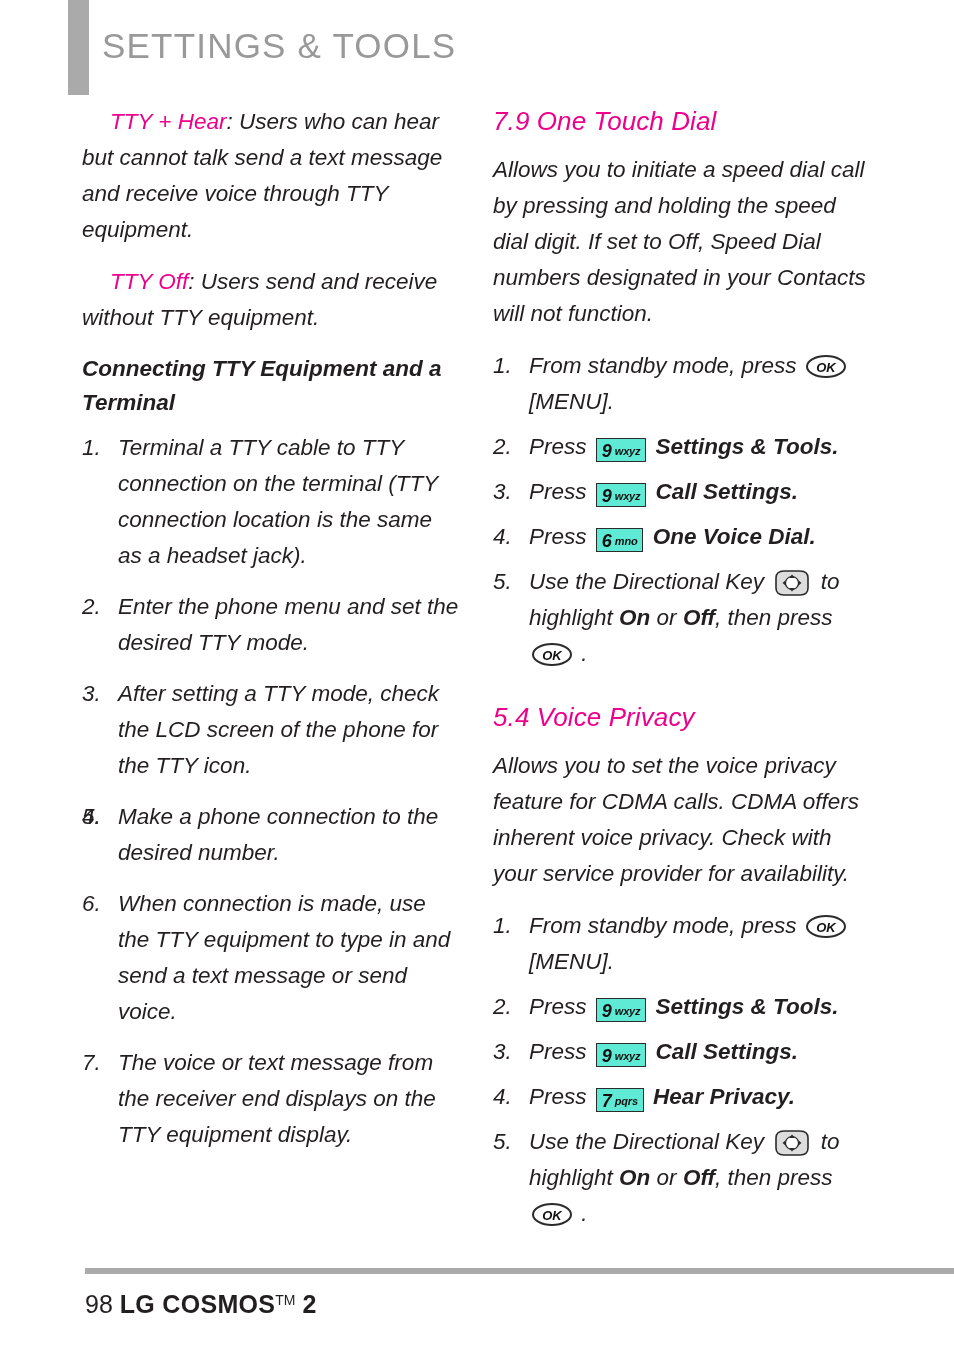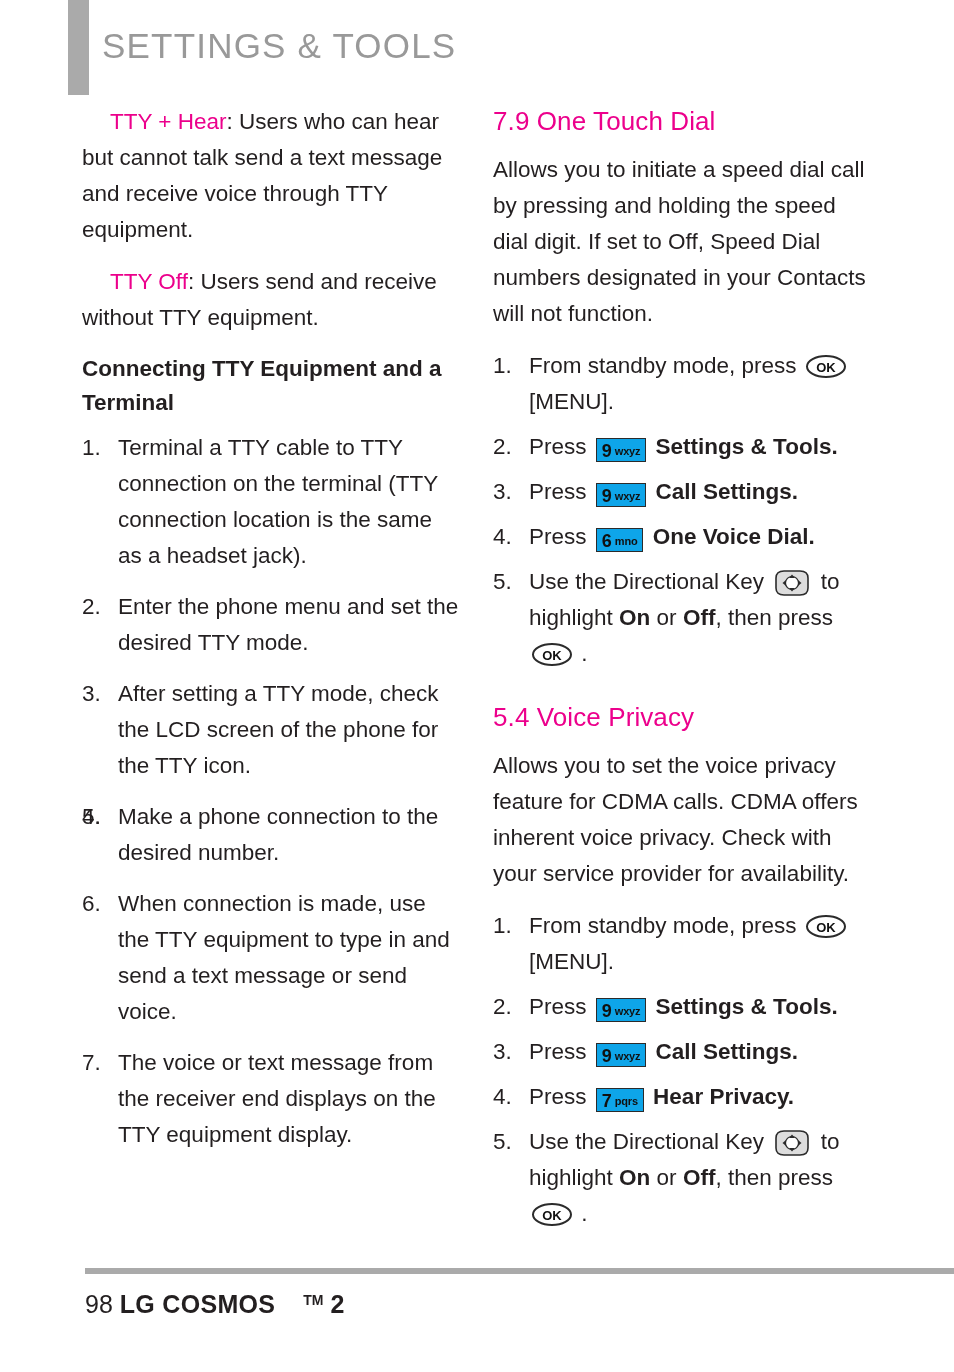--- a/index.html
+++ b/index.html
@@ -41,7 +41,7 @@
   #content {
     position: absolute;
     left: 0; top: 104px;
-    width: 954px; height: 1160px;
+    width: 954px; height: 1160px; font-style: italic;
   }
   .column {
     position: absolute;

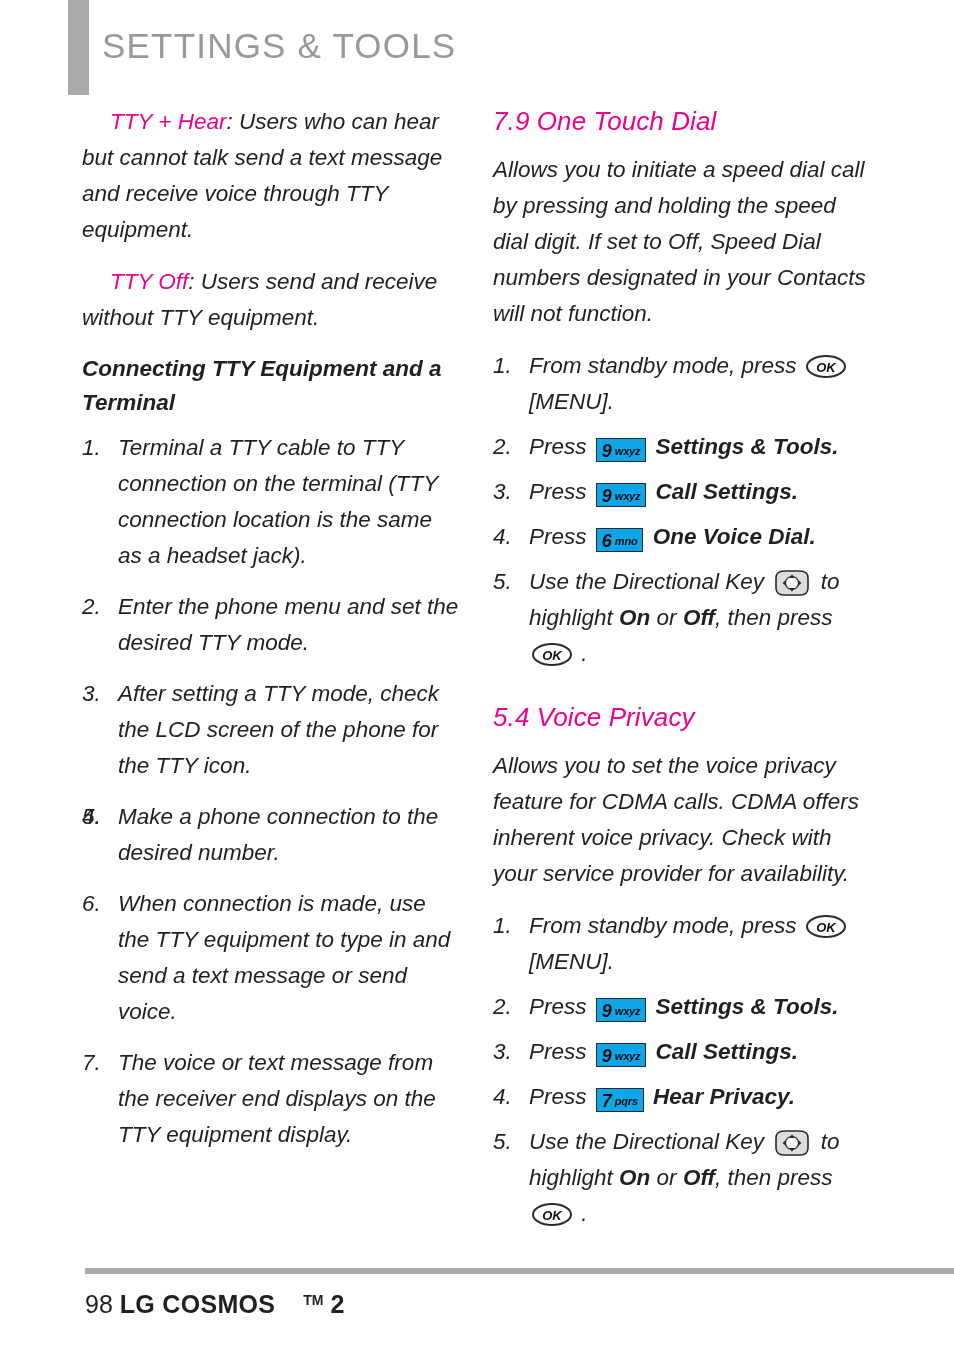--- a/index.html
+++ b/index.html
@@ -103,7 +103,7 @@
   .keynum {
     display: inline-block;
     vertical-align: -4px;
-    background: #0ea5e9;
+    background: #5eead4;
     border: 1.5px solid #2b2b2b;
     height: 24px;
     padding: 0 5px 0 5px;

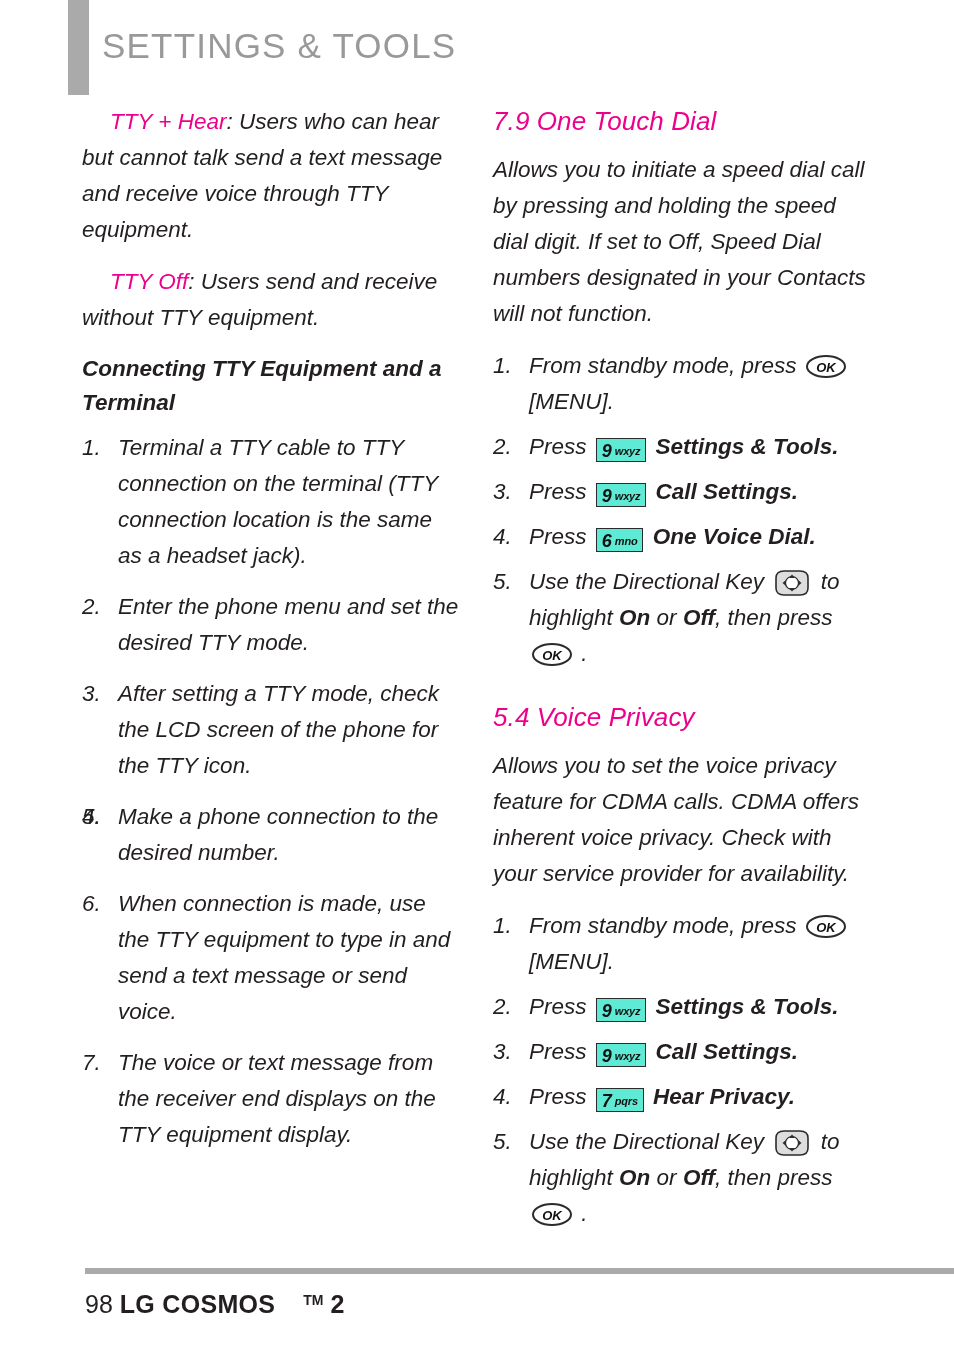--- a/index.html
+++ b/index.html
@@ -166,7 +166,7 @@
   }
   #footer-text .pg { font-weight: 400; }
   #footer-text .brand { font-weight: bold; letter-spacing: 0.3px; }
-  #footer-text .tm { font-size: 14px; vertical-align: 8px; font-weight: bold; margin-left: 28px; }
+  #footer-text .tm { font-size: 14px; vertical-align: 8px; font-weight: normal; }
 </style>
 </head>
 <body>

